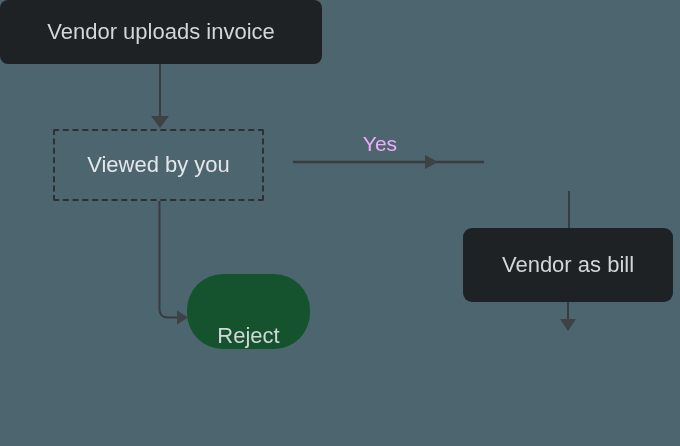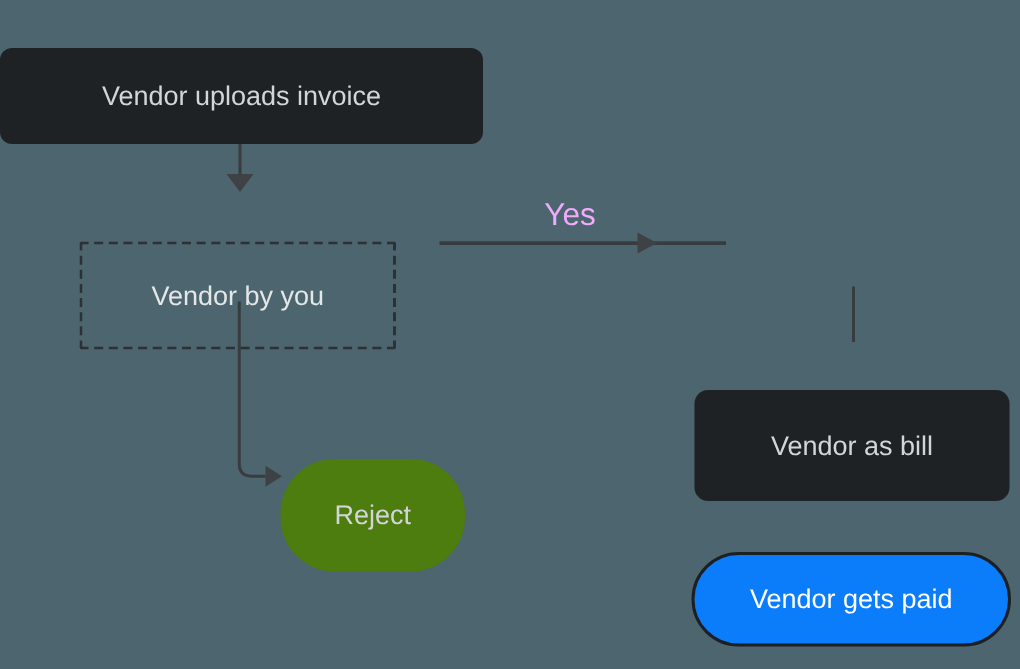--- a/index.html
+++ b/index.html
@@ -24,11 +24,10 @@
     display: flex;
     align-items: center;
     justify-content: center;
-    font-size: 18px;
+    font-size: 22px;
     color: #d3d6d8;
     box-sizing: border-box;
     white-space: nowrap;
-    margin-top: 32px;
   }
 
   #n-upload  { left: 0px;   top: 0px;   width: 322px; height: 64px; background: #1f2225; border-radius: 8px; }

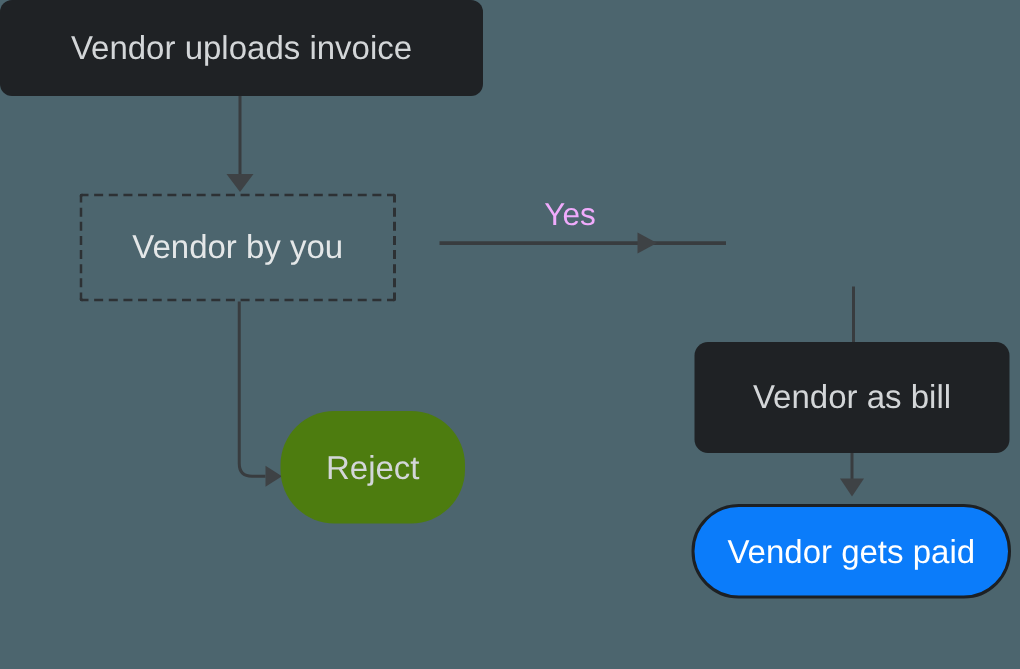--- a/index.html
+++ b/index.html
@@ -75,7 +75,7 @@
   </div>
 
   <div class="node" id="n-viewed">
-    <span>Vendor by you</span>
+    <span>Viewed by you</span>
   </div>
 
 

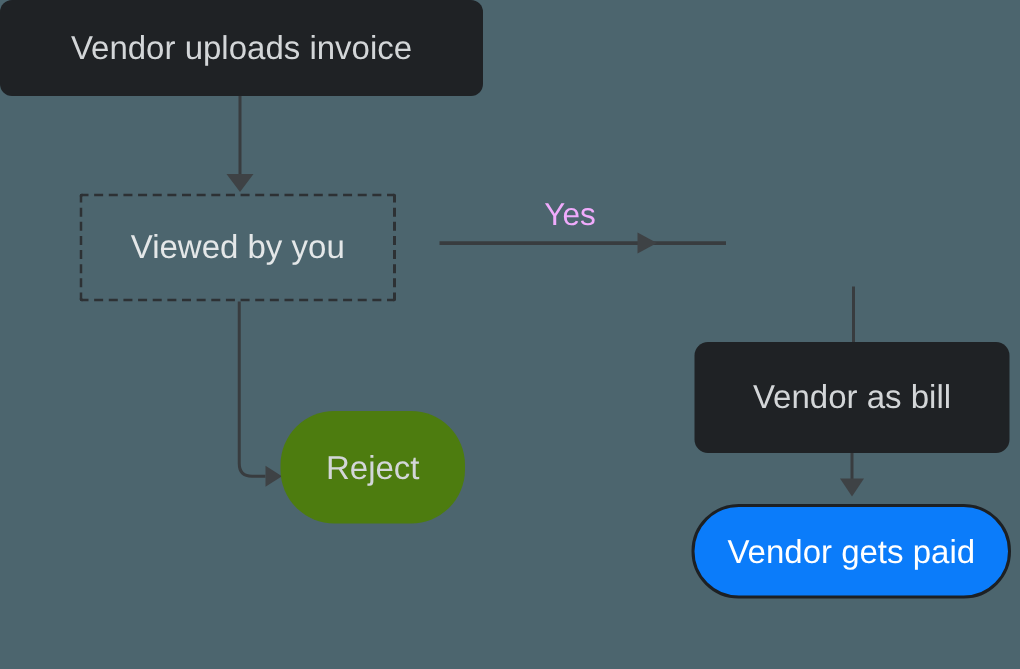--- a/index.html
+++ b/index.html
@@ -35,7 +35,7 @@
   #n-approve { left: 489px; top: 125px; width: 161px; height: 66px; background: #1f2225; border-radius: 33px; }
   #n-marked  { left: 463px; top: 228px; width: 210px; height: 74px; background: #1f2225; border-radius: 9px; }
   #n-paid    { left: 461px; top: 336px; width: 213px; height: 63px; background: #0b7cfa; border: 2px solid #1d2023; border-radius: 32px; color: #ffffff; }
-  #n-reject  { left: 187px; top: 274px; width: 123px; height: 75px; background: #4d7c0f; border-radius: 36px; }
+  #n-reject  { left: 187px; top: 274px; width: 123px; height: 75px; background: #14532d; border-radius: 36px; align-items: flex-end; }
 
   .edge-label {
     position: absolute;

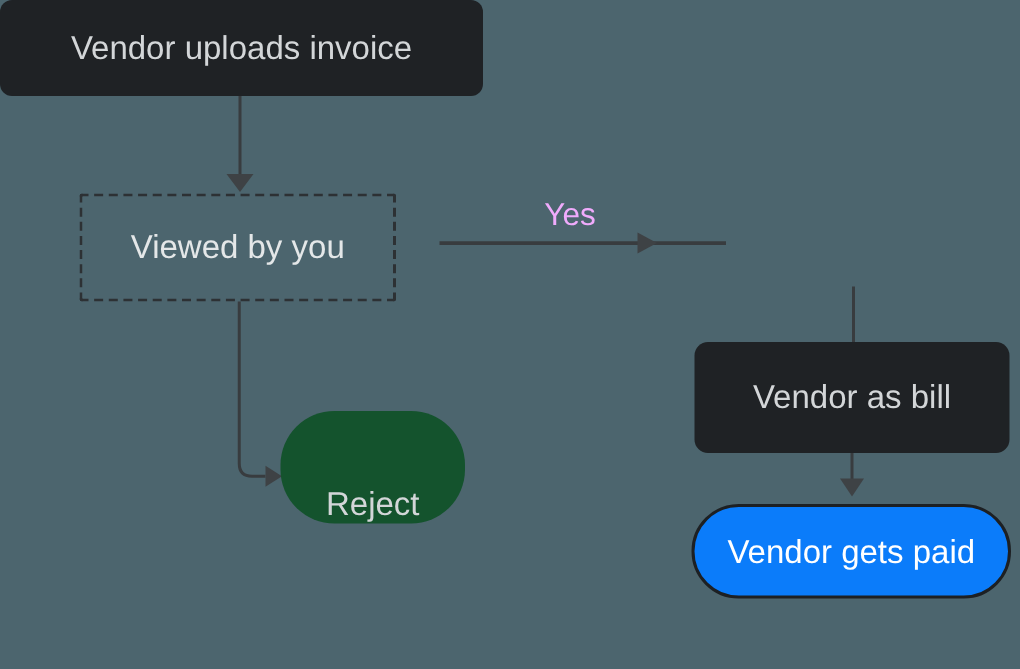--- a/index.html
+++ b/index.html
@@ -83,9 +83,6 @@
     <span>Vendor as bill</span>
   </div>
 
-  <div class="node" id="n-paid">
-    <span>Vendor gets paid</span>
-  </div>
 
   <div class="node" id="n-reject">
     <span>Reject</span>

